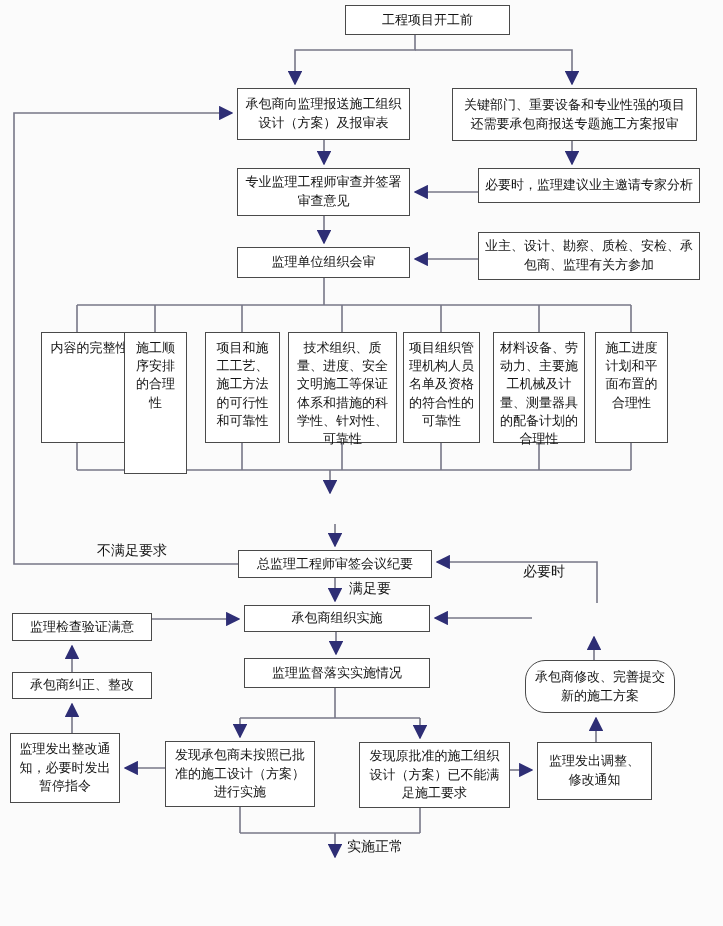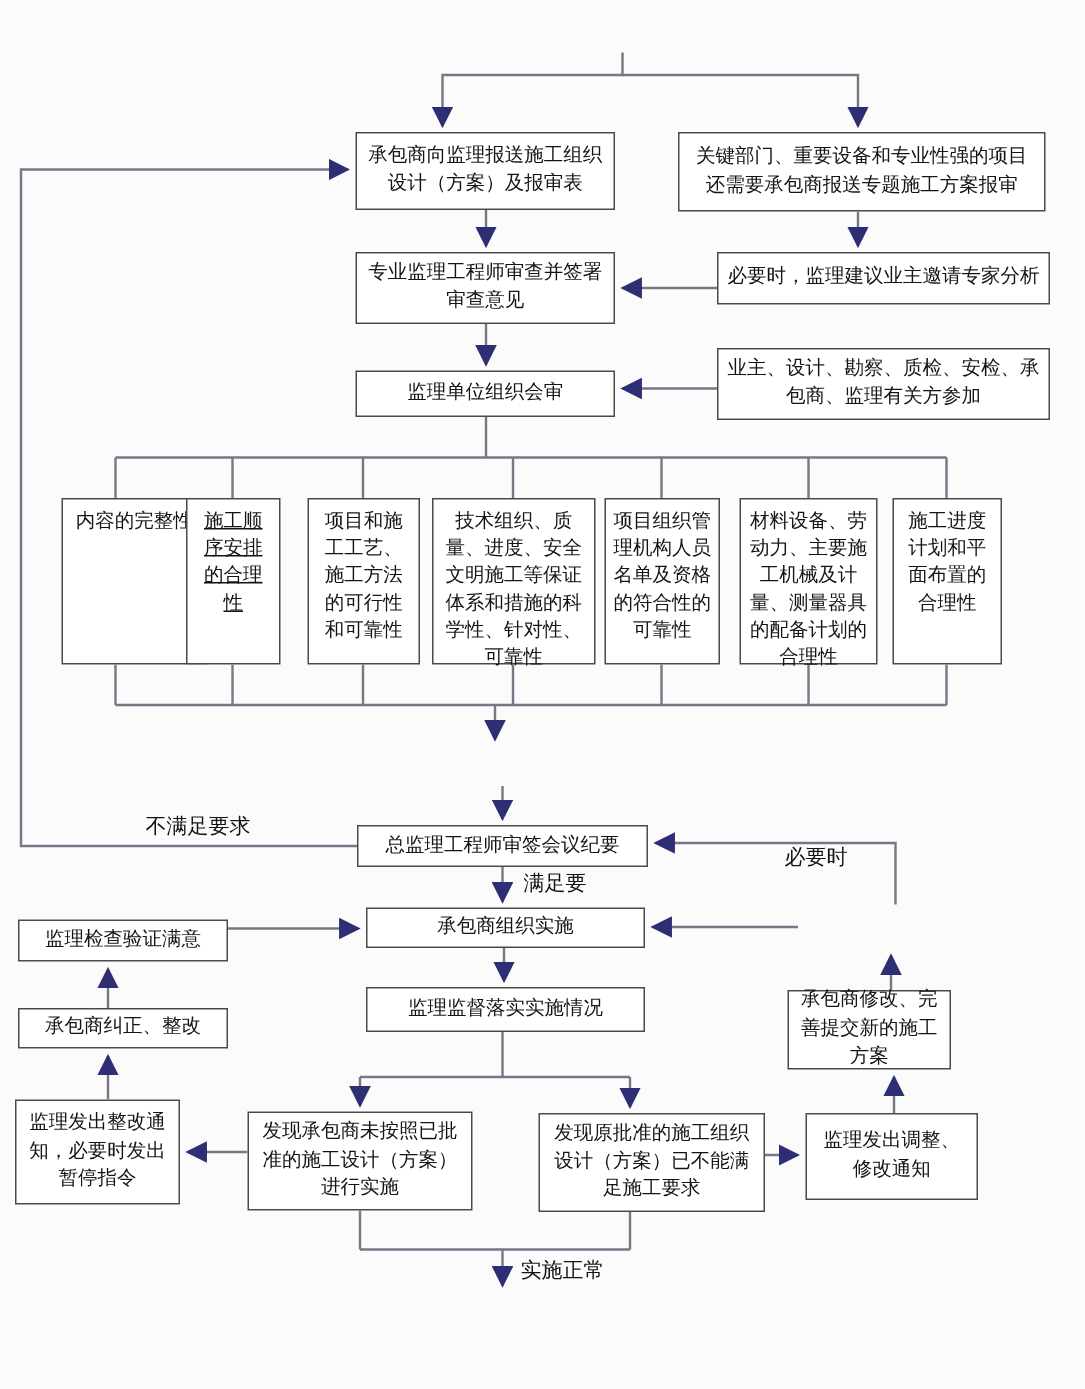--- a/index.html
+++ b/index.html
@@ -91,6 +91,7 @@
     <polyline class="edge" points="335,833 335,857" marker-end="url(#arrow)"></polyline>
   </svg>
 
+  <div class="node" style="left:345px;top:5px;width:165px;height:30px;">工程项目开工前</div>
 
   <div class="node" style="left:237px;top:88px;width:173px;height:52px;">承包商向监理报送施工组织设计（方案）及报审表</div>
   <div class="node" style="left:452px;top:88px;width:245px;height:53px;">关键部门、重要设备和专业性强的项目还需要承包商报送专题施工方案报审</div>

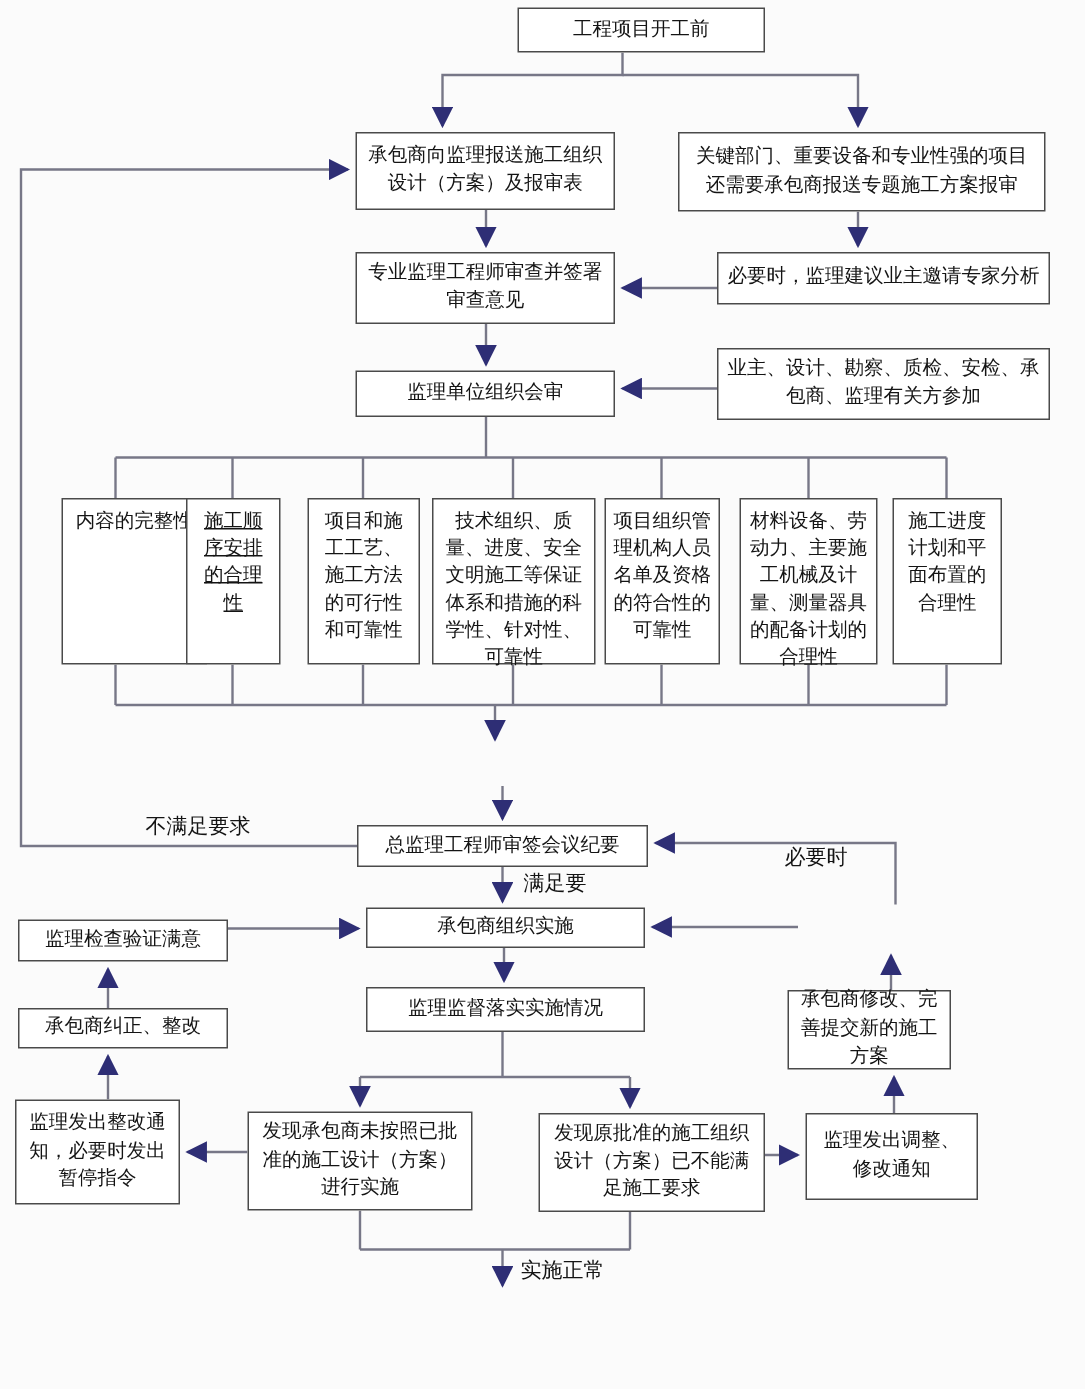--- a/index.html
+++ b/index.html
@@ -103,7 +103,7 @@
   <div class="node" style="left:478px;top:232px;width:222px;height:48px;">业主、设计、勘察、质检、安检、承包商、监理有关方参加</div>
 
   <div class="node top-align" style="left:41px;top:332px;width:97px;height:111px;">内容的完整性</div>
-  <div class="node top-align" style="left:124px;top:332px;width:63px;height:111px;text-decoration:underline;">施工顺序安排的合理性</div>
+  <div class="node top-align" style="left:124px;top:332px;width:63px;height:142px;">施工顺序安排的合理性</div>
   <div class="node top-align" style="left:205px;top:332px;width:75px;height:111px;">项目和施工工艺、施工方法的可行性和可靠性</div>
   <div class="node top-align" style="left:288px;top:332px;width:109px;height:111px;">技术组织、质量、进度、安全文明施工等保证体系和措施的科学性、针对性、可靠性</div>
   <div class="node top-align" style="left:403px;top:332px;width:77px;height:111px;">项目组织管理机构人员名单及资格的符合性的可靠性</div>

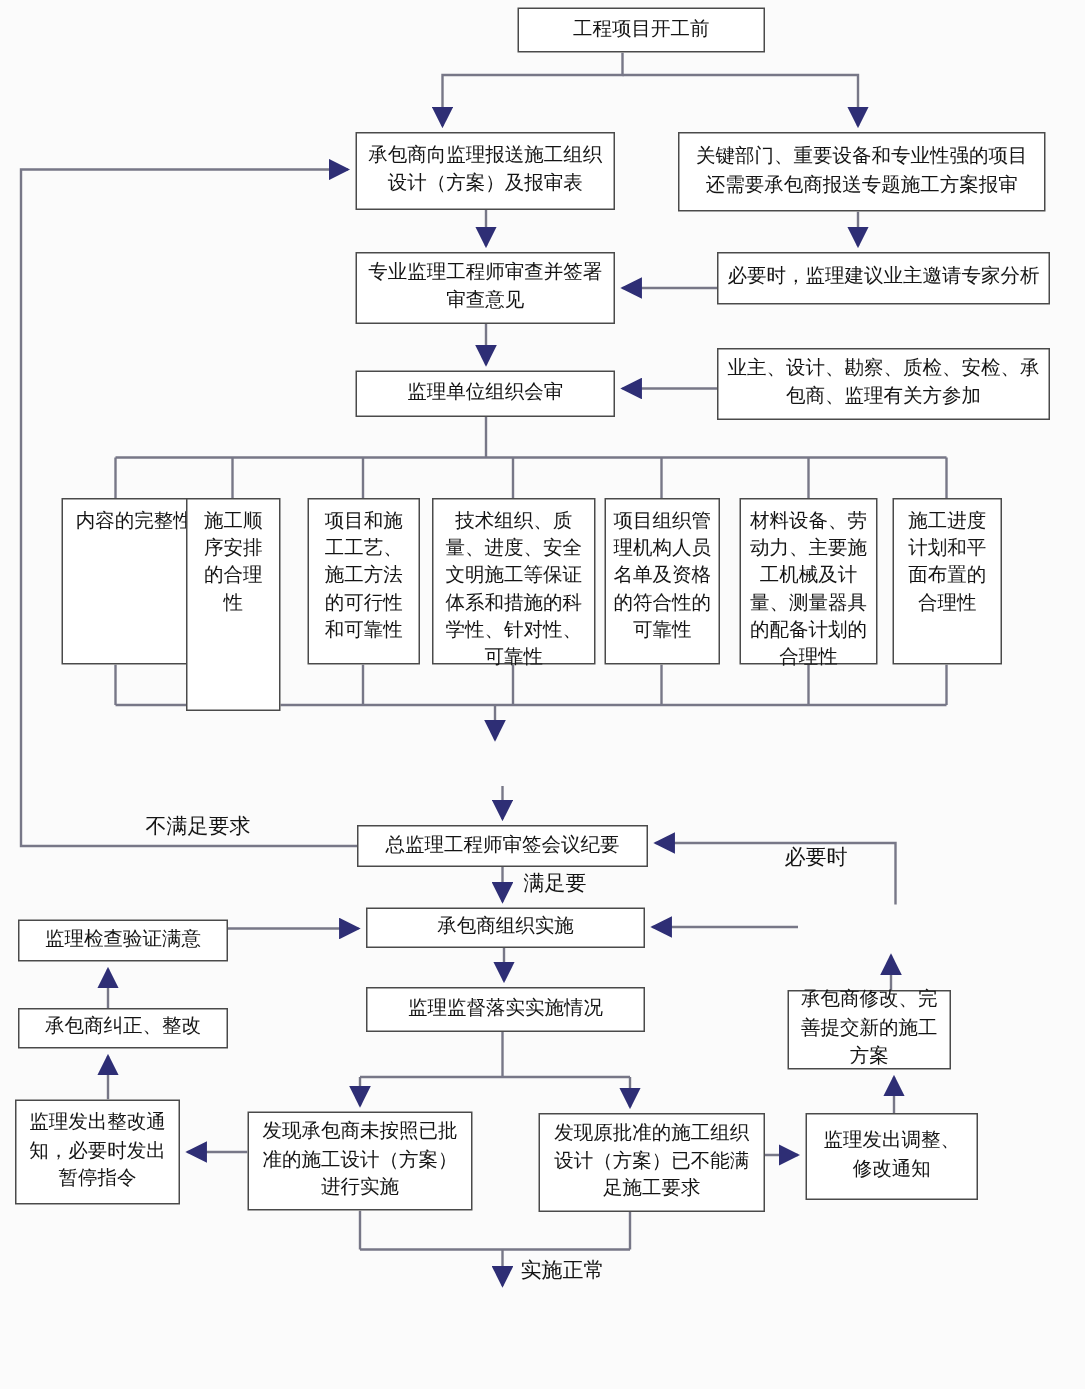--- a/index.html
+++ b/index.html
@@ -123,7 +123,7 @@
   <div class="node" style="left:359px;top:742px;width:151px;height:66px;">发现原批准的施工组织设计（方案）已不能满足施工要求</div>
   <div class="node" style="left:537px;top:742px;width:115px;height:58px;">监理发出调整、修改通知</div>
 
-  <div class="node" style="left:525px;top:660px;width:109px;height:53px;">承包商修改、完善提交新的施工方案</div>
+  <div class="node" style="left:525px;top:660px;width:150px;height:53px;border-radius:20px;">承包商修改、完善提交新的施工方案</div>
 
 
   <div class="edge-label" style="left:97px;top:542px;">不满足要求</div>

